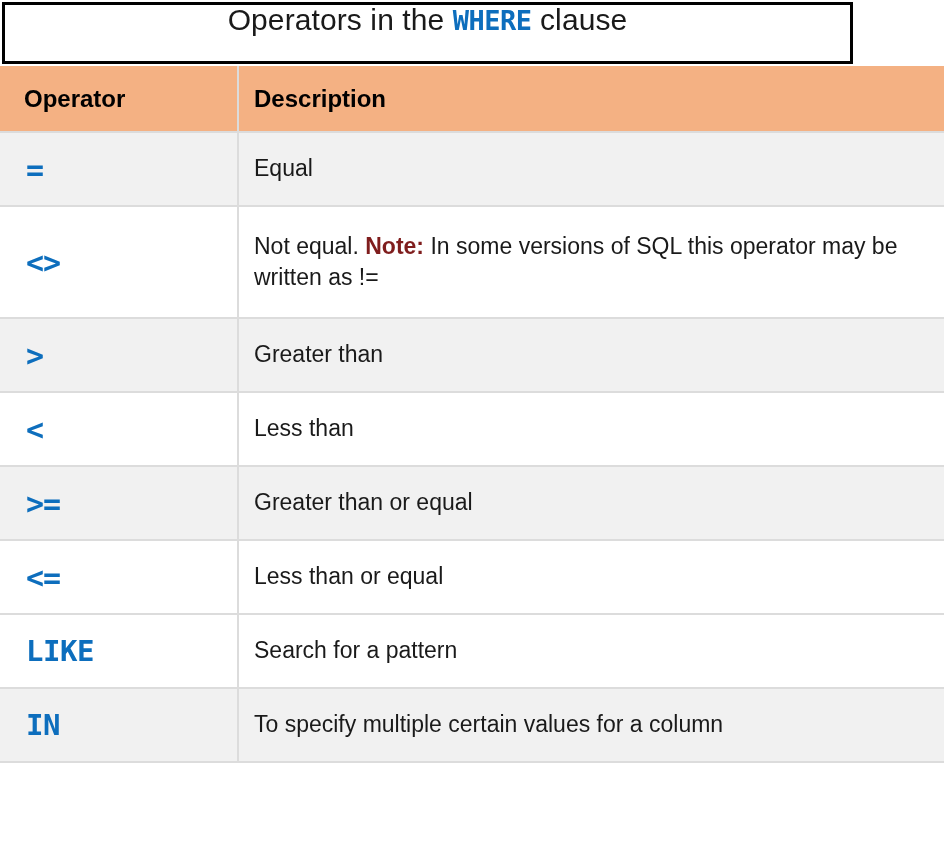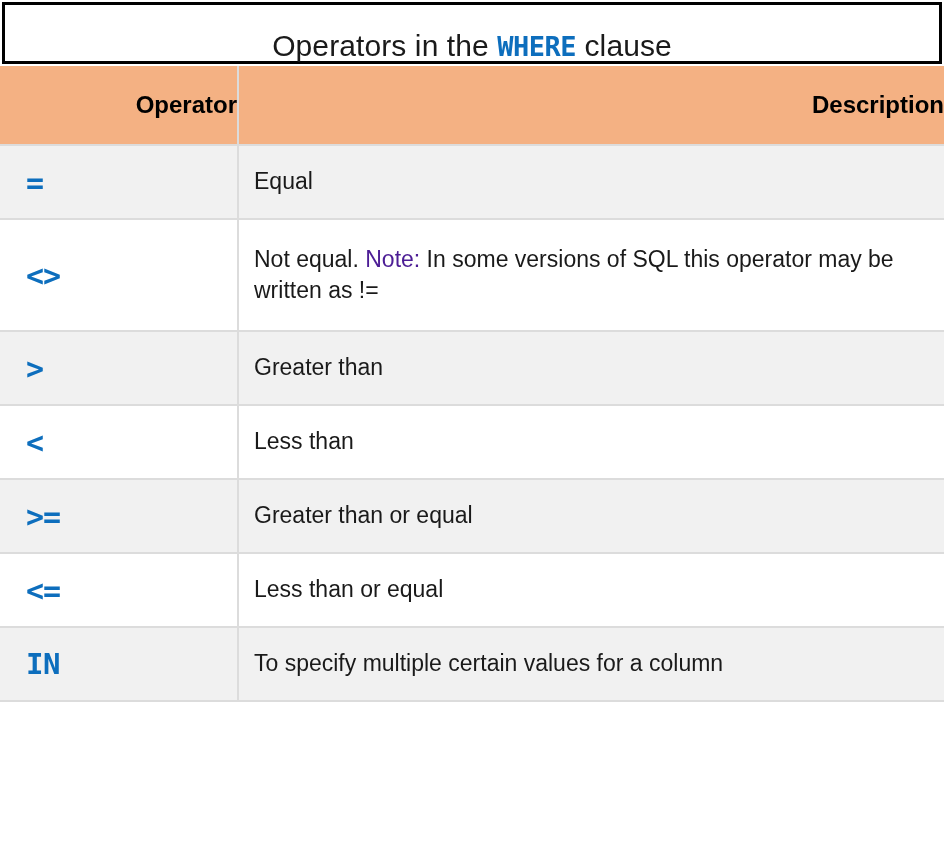--- a/index.html
+++ b/index.html
@@ -28,12 +28,12 @@
     position: absolute;
     left: 2px;
     top: 2px;
-    width: 940px;
+    width: 851px;
     height: 62px;
     background: #ffffff;
     border: 3px solid #000000;
     display: flex;
-    align-items: flex-end;
+    align-items: flex-start;
     justify-content: center;
   }
   .title-text {

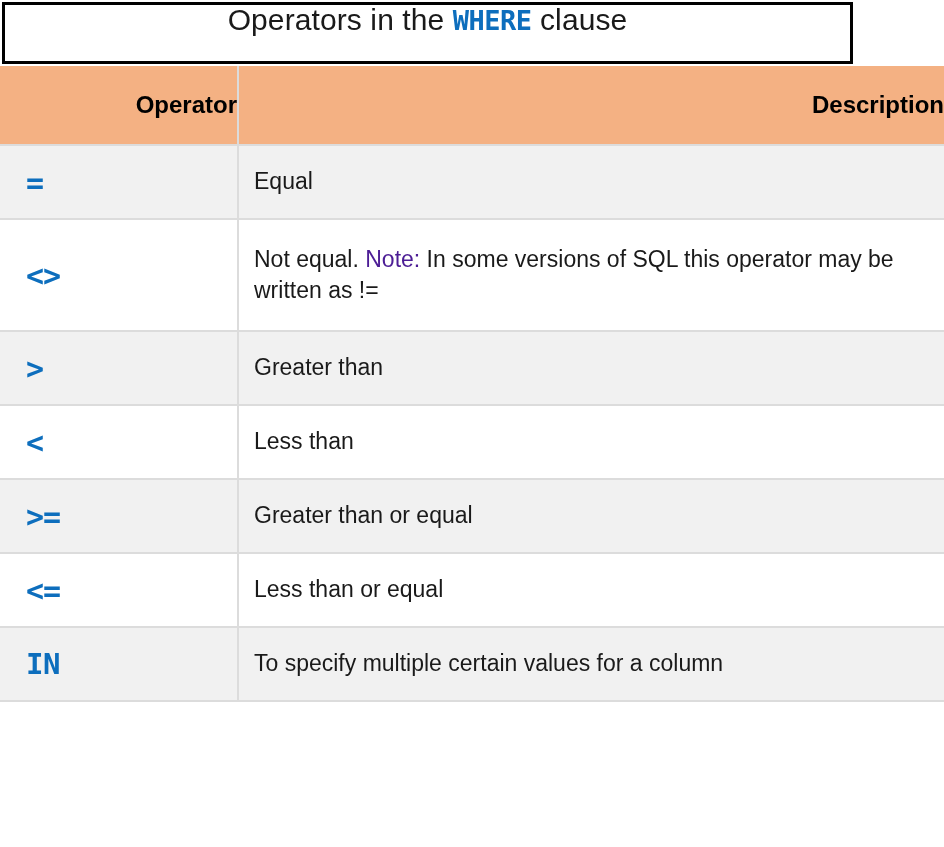--- a/index.html
+++ b/index.html
@@ -77,10 +77,10 @@
   
   thead tr { background: #F4B183; }
   thead th {
-    height: 79px;
+    height: 66px;
     border-right: 2px solid #E8C3A5;
     border-bottom: none;
-    text-align: right;
+    text-align: left;
   }
   thead th .hdr {
     font-size: 24px;

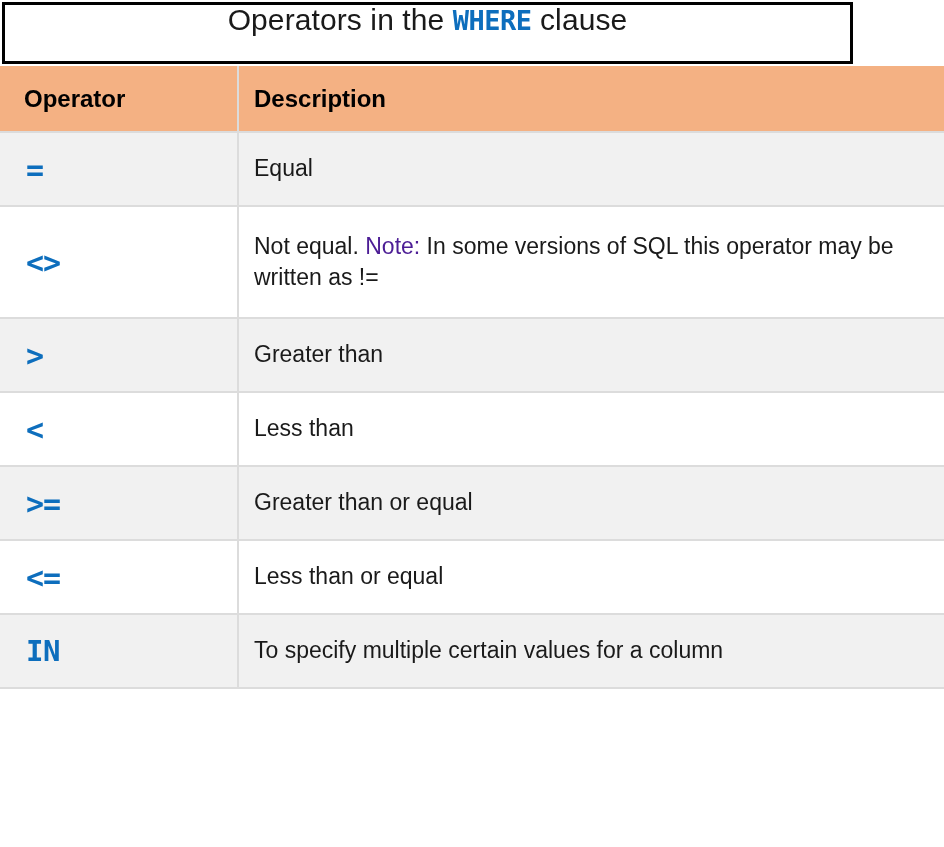--- a/index.html
+++ b/index.html
@@ -117,7 +117,7 @@
     line-height: 1.35;
     font-weight: 400;
   }
-  .dsc-cell b { font-weight: 400; color: #4c1d95; }
+  .dsc-cell b { font-weight: 700; color: #7f1d1d; }
 </style>
 </head>
 <body>

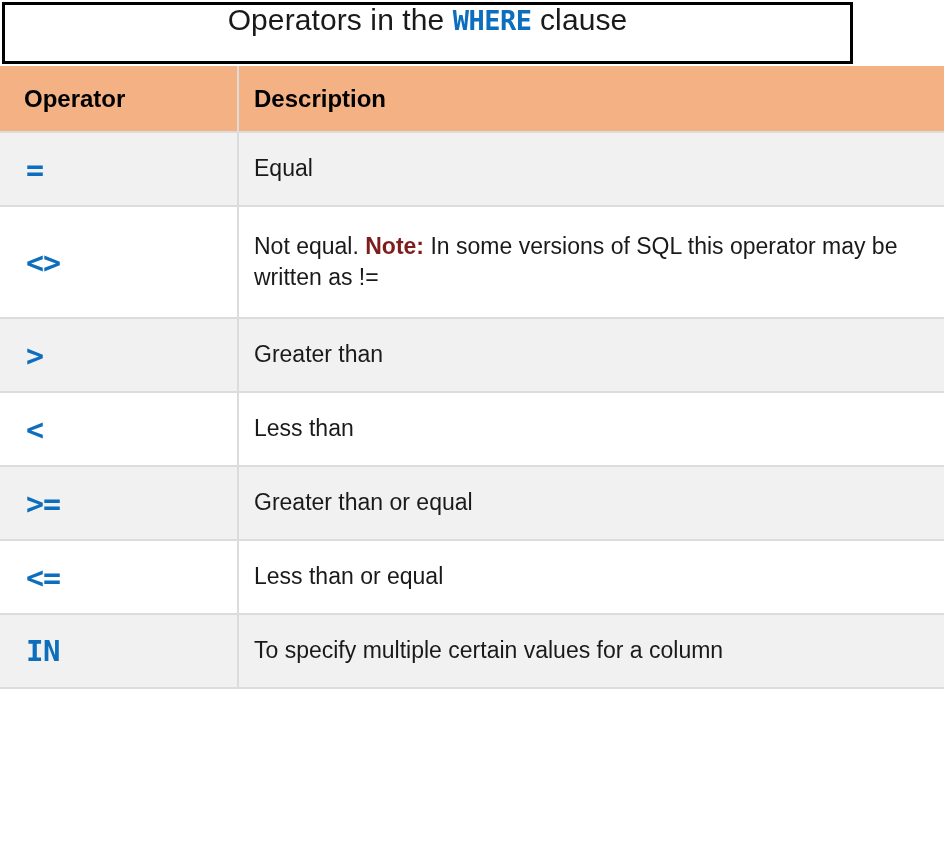--- a/index.html
+++ b/index.html
@@ -182,6 +182,12 @@
             <div class="dsc-cell"><span>Less than or equal</span></div>
           </td>
         </tr>
+        <tr class="even">
+          <td><span class="op-cell word">LIKE</span></td>
+          <td>
+            <div class="dsc-cell"><span>Search for a pattern</span></div>
+          </td>
+        </tr>
         <tr class="odd">
           <td><span class="op-cell word">IN</span></td>
           <td>

